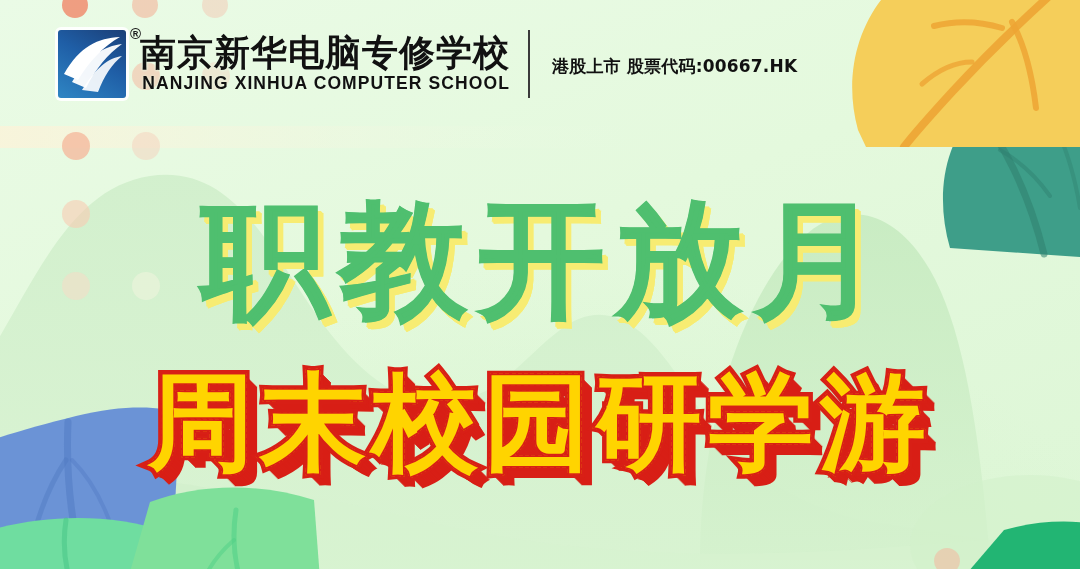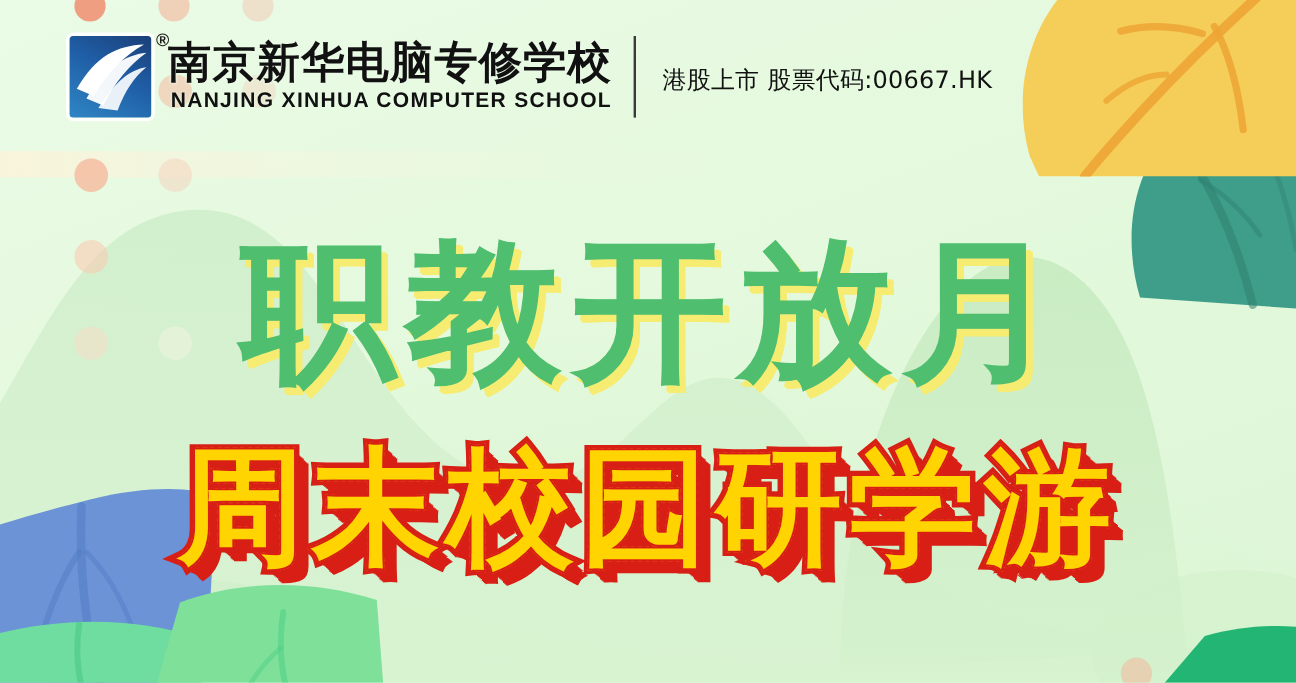--- a/index.html
+++ b/index.html
@@ -75,7 +75,7 @@
     font-family:"DejaVu Sans","Liberation Sans",sans-serif;
   }
   .parent-sub {
-    font-size:20px; font-weight:400; color:#111;
+    font-size:17px; font-weight:700; color:#111;
     letter-spacing:.2px; line-height:1.3; margin-top:4px; white-space:nowrap;
     font-family:"DejaVu Sans","Liberation Sans",sans-serif;
   }

